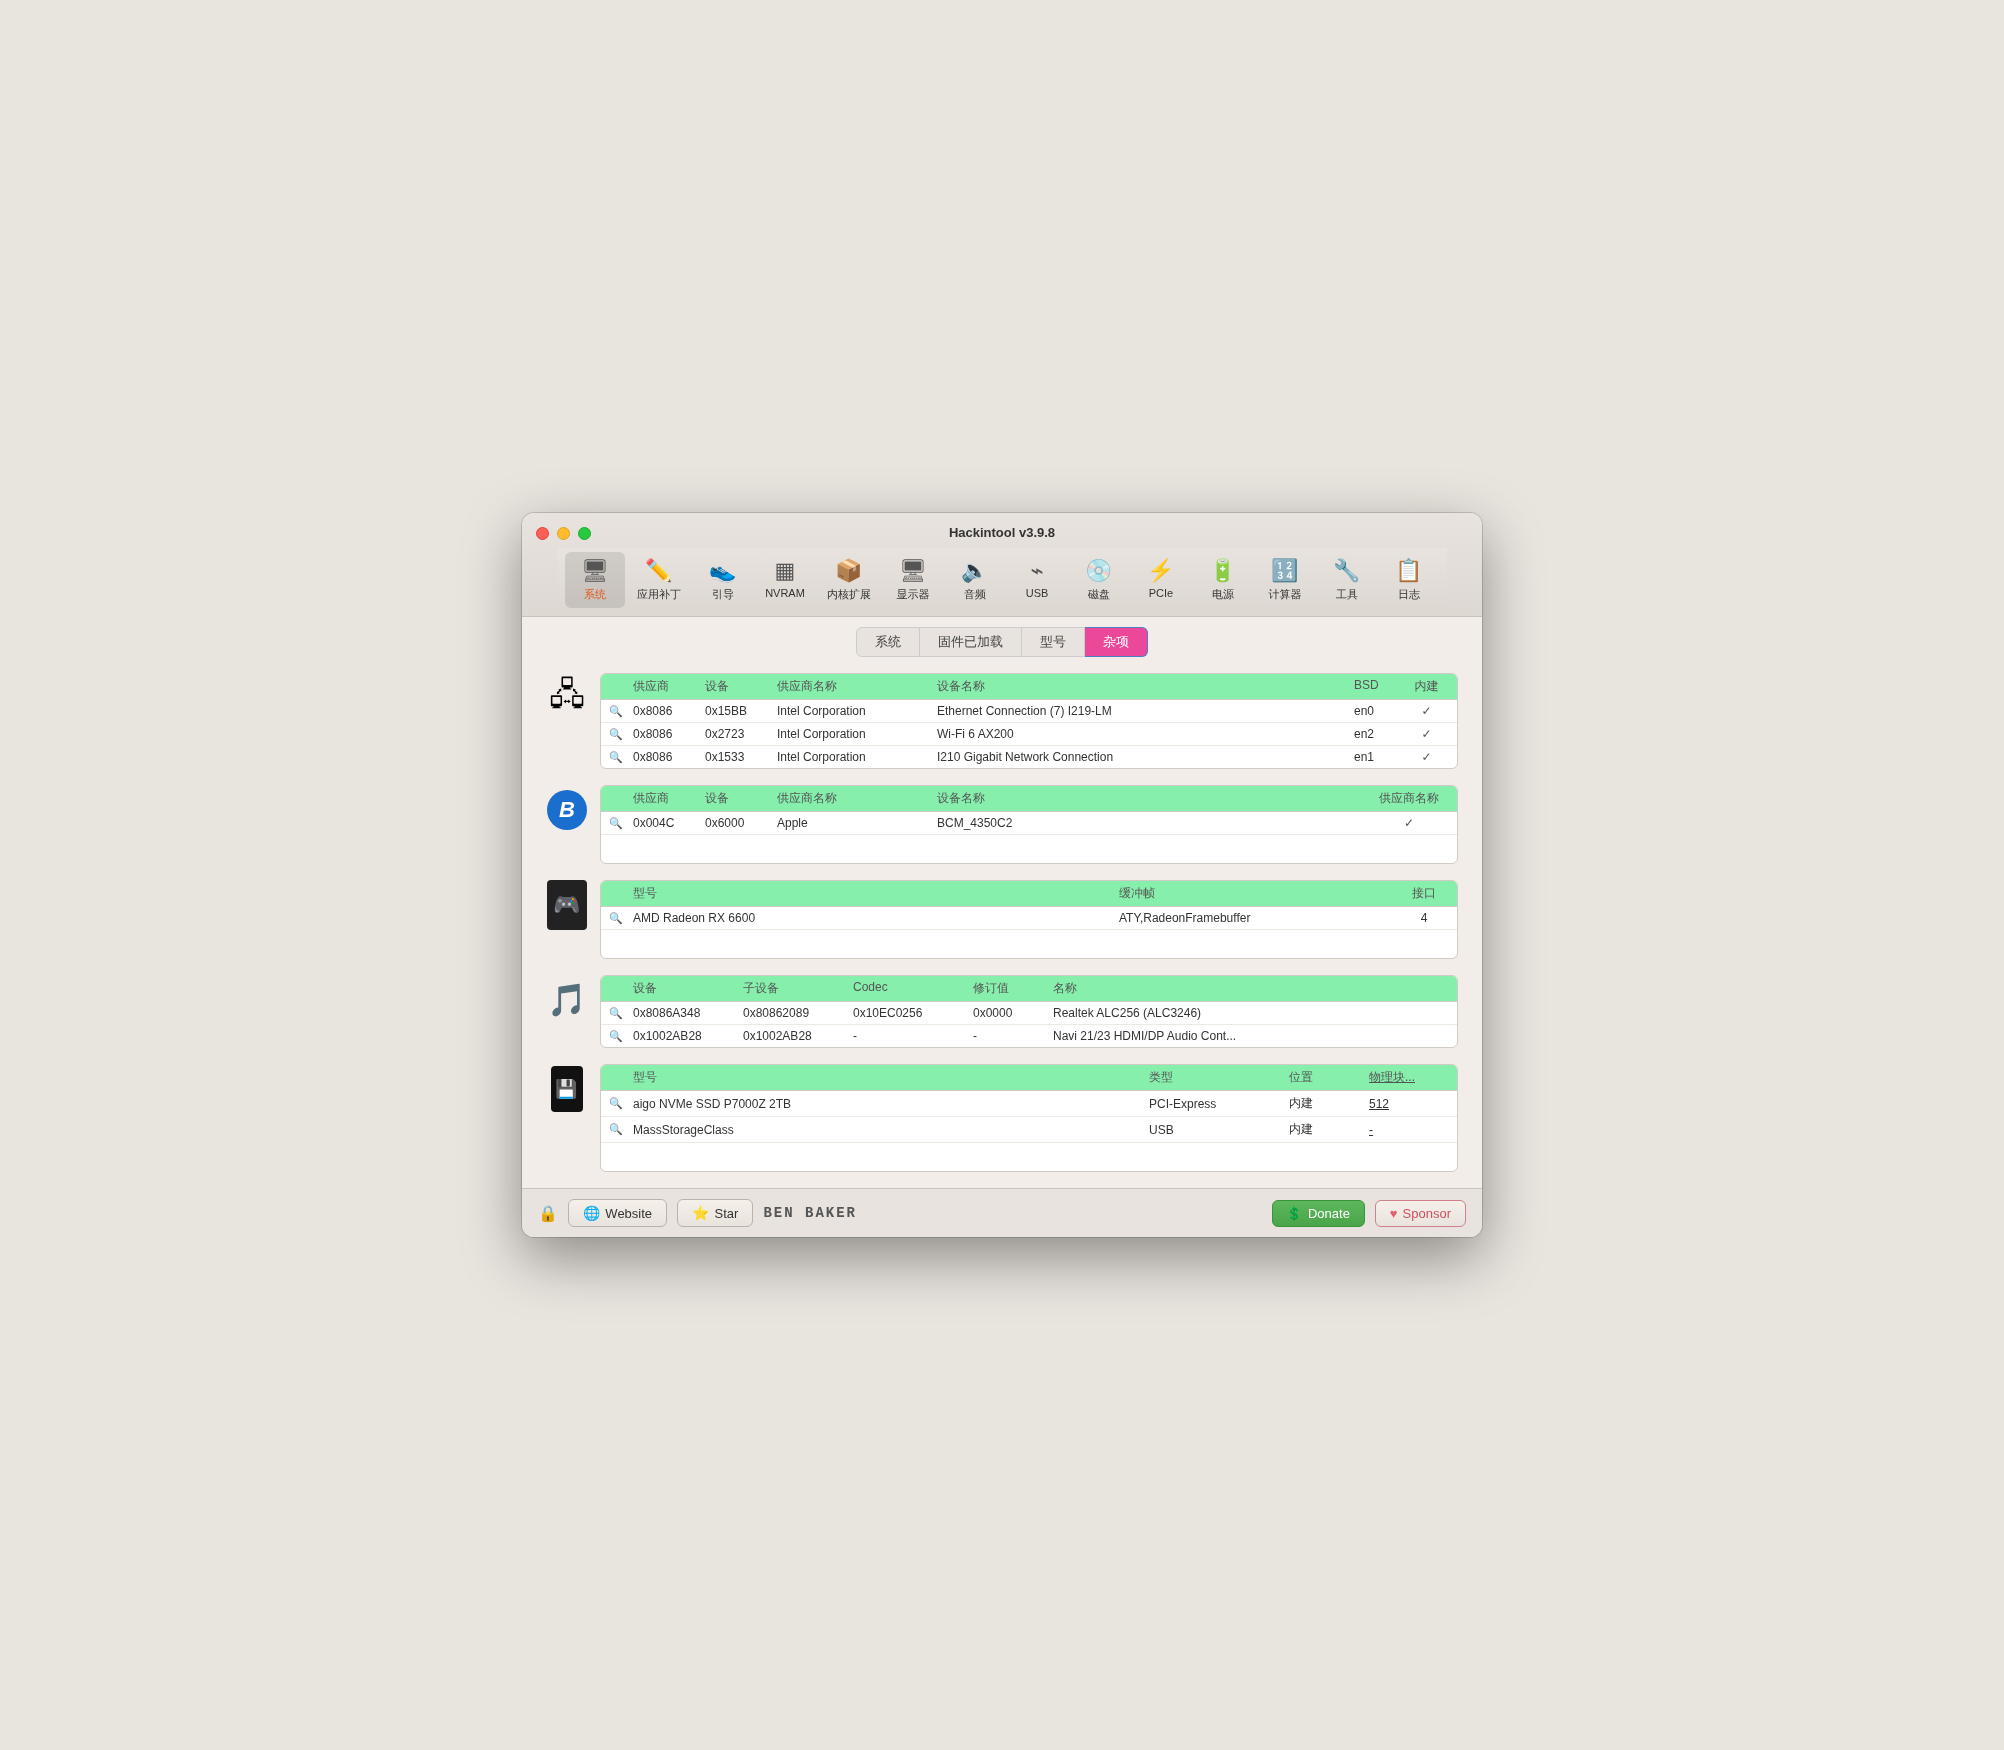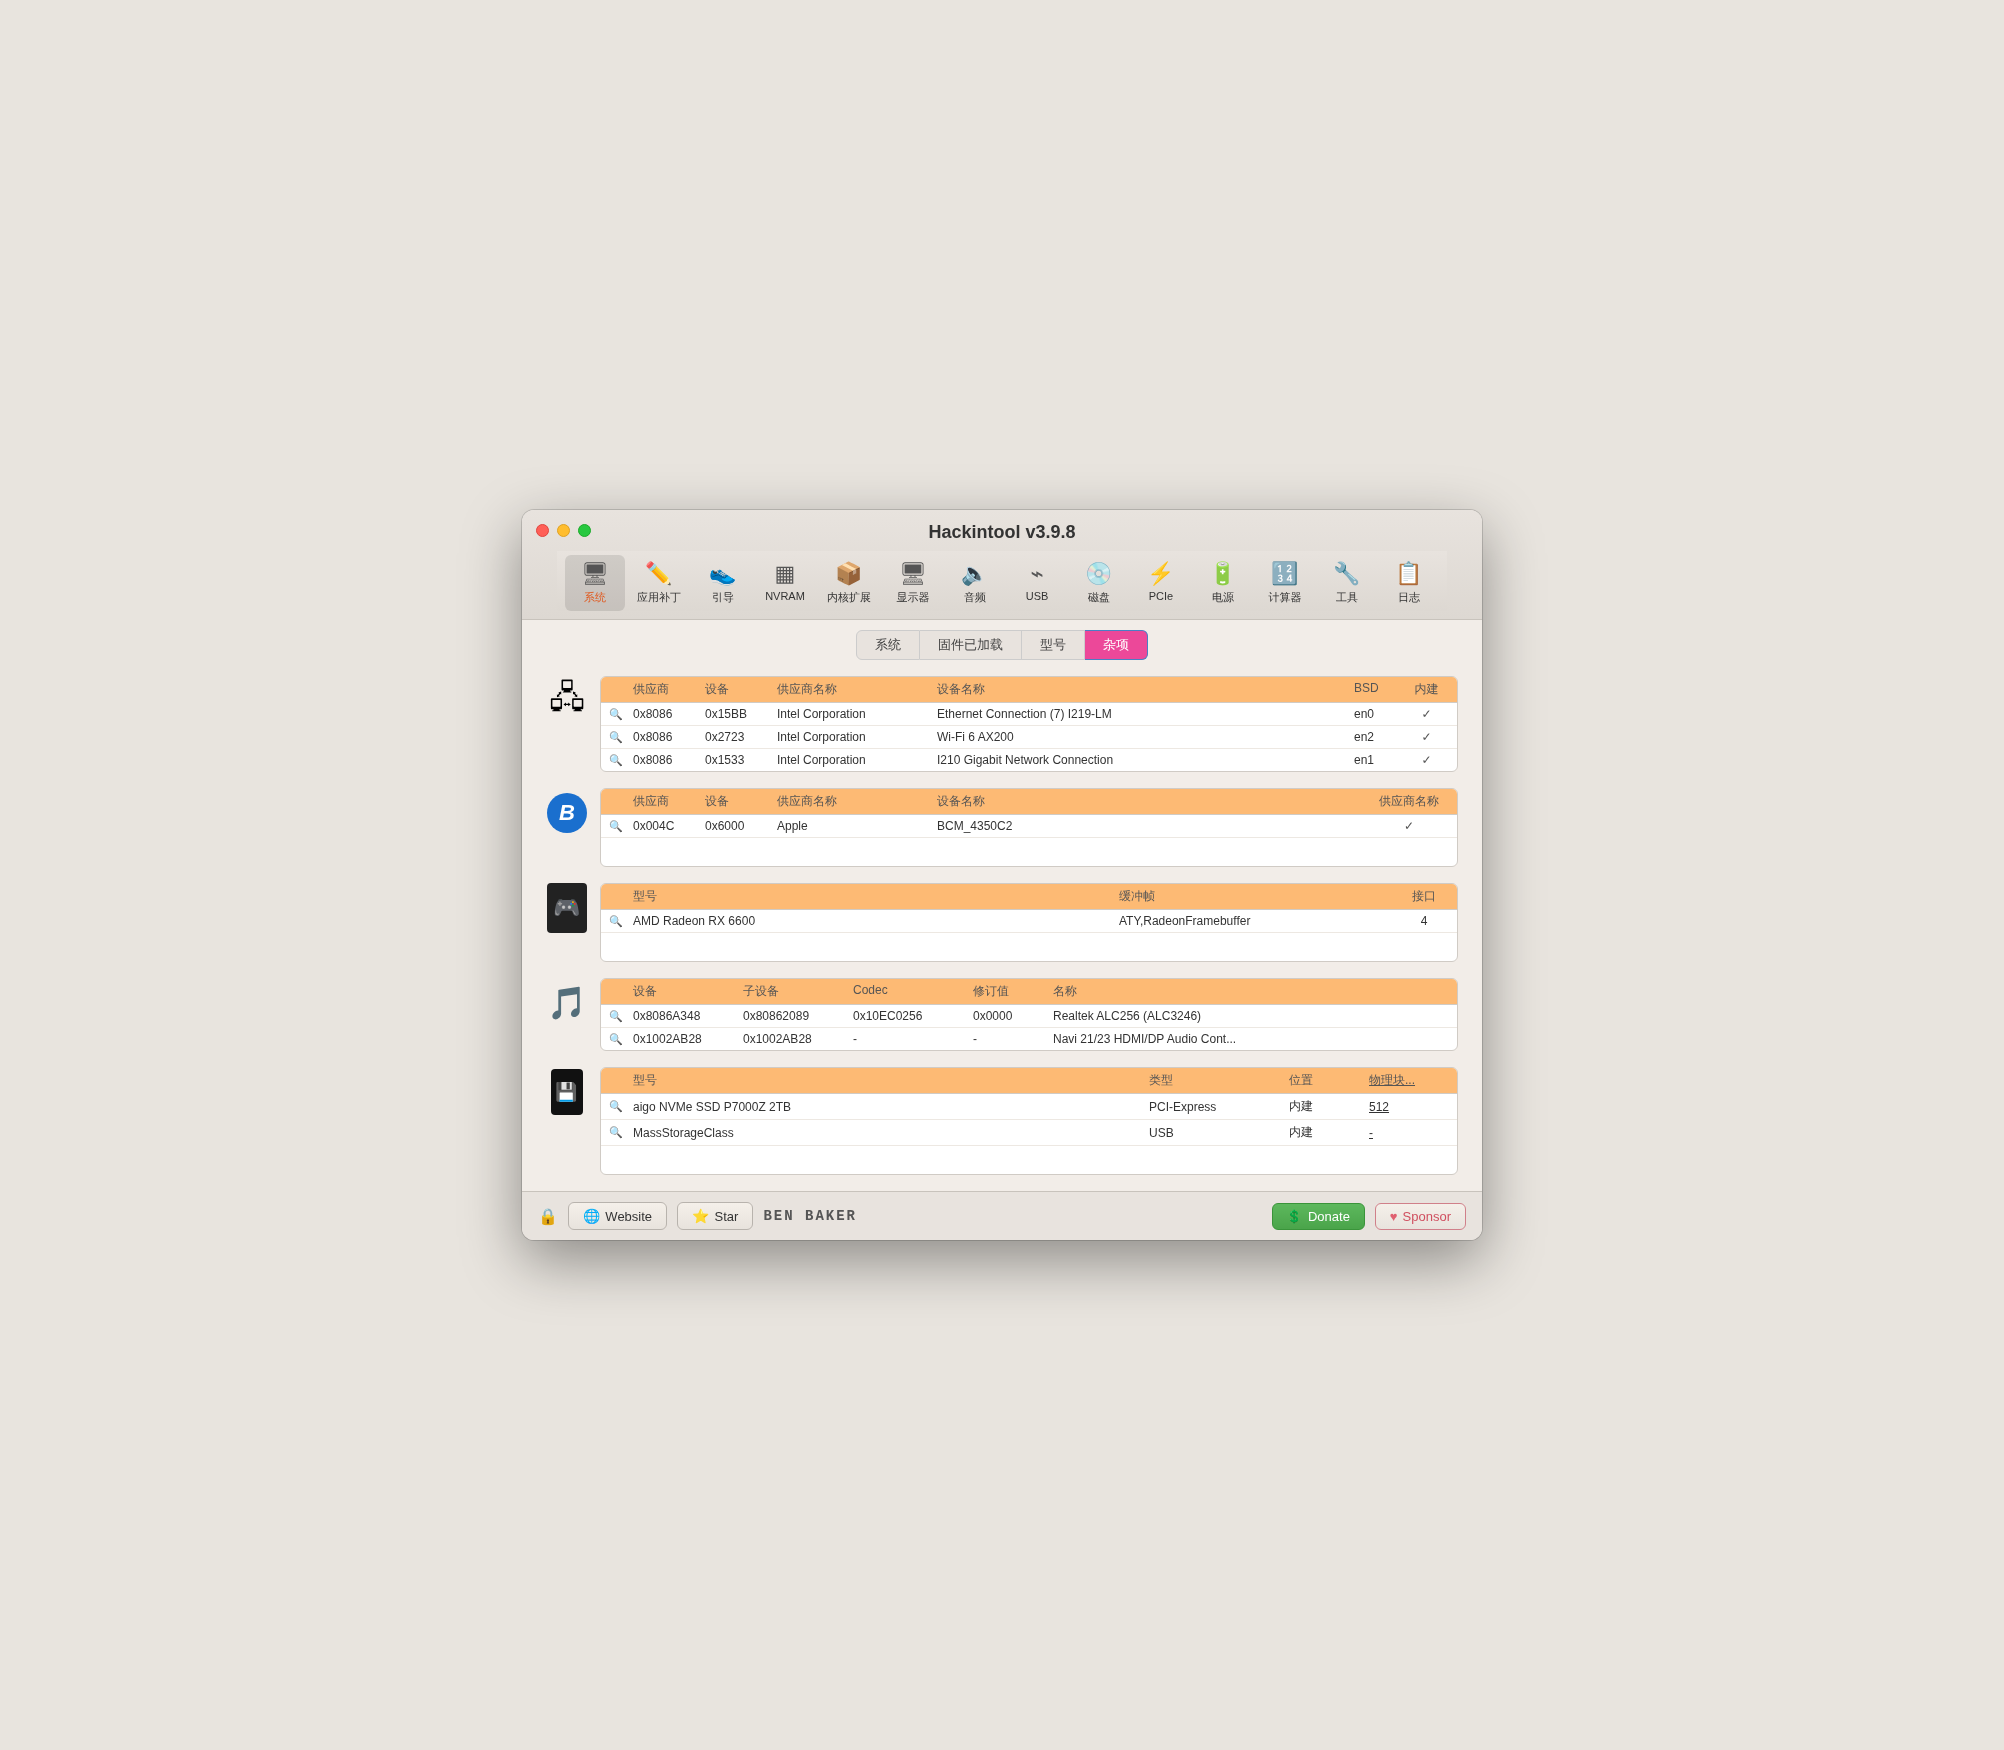--- a/index.html
+++ b/index.html
@@ -49,7 +49,7 @@
     .tl-min { background: #ffbd2e; border: 1px solid #dfa123; }
     .tl-max { background: #28c840; border: 1px solid #1aab29; }
     .window-title {
-      font-size: 18px;
+      font-size: 13px;
       font-weight: 600;
       color: #333;
       margin-bottom: 8px;

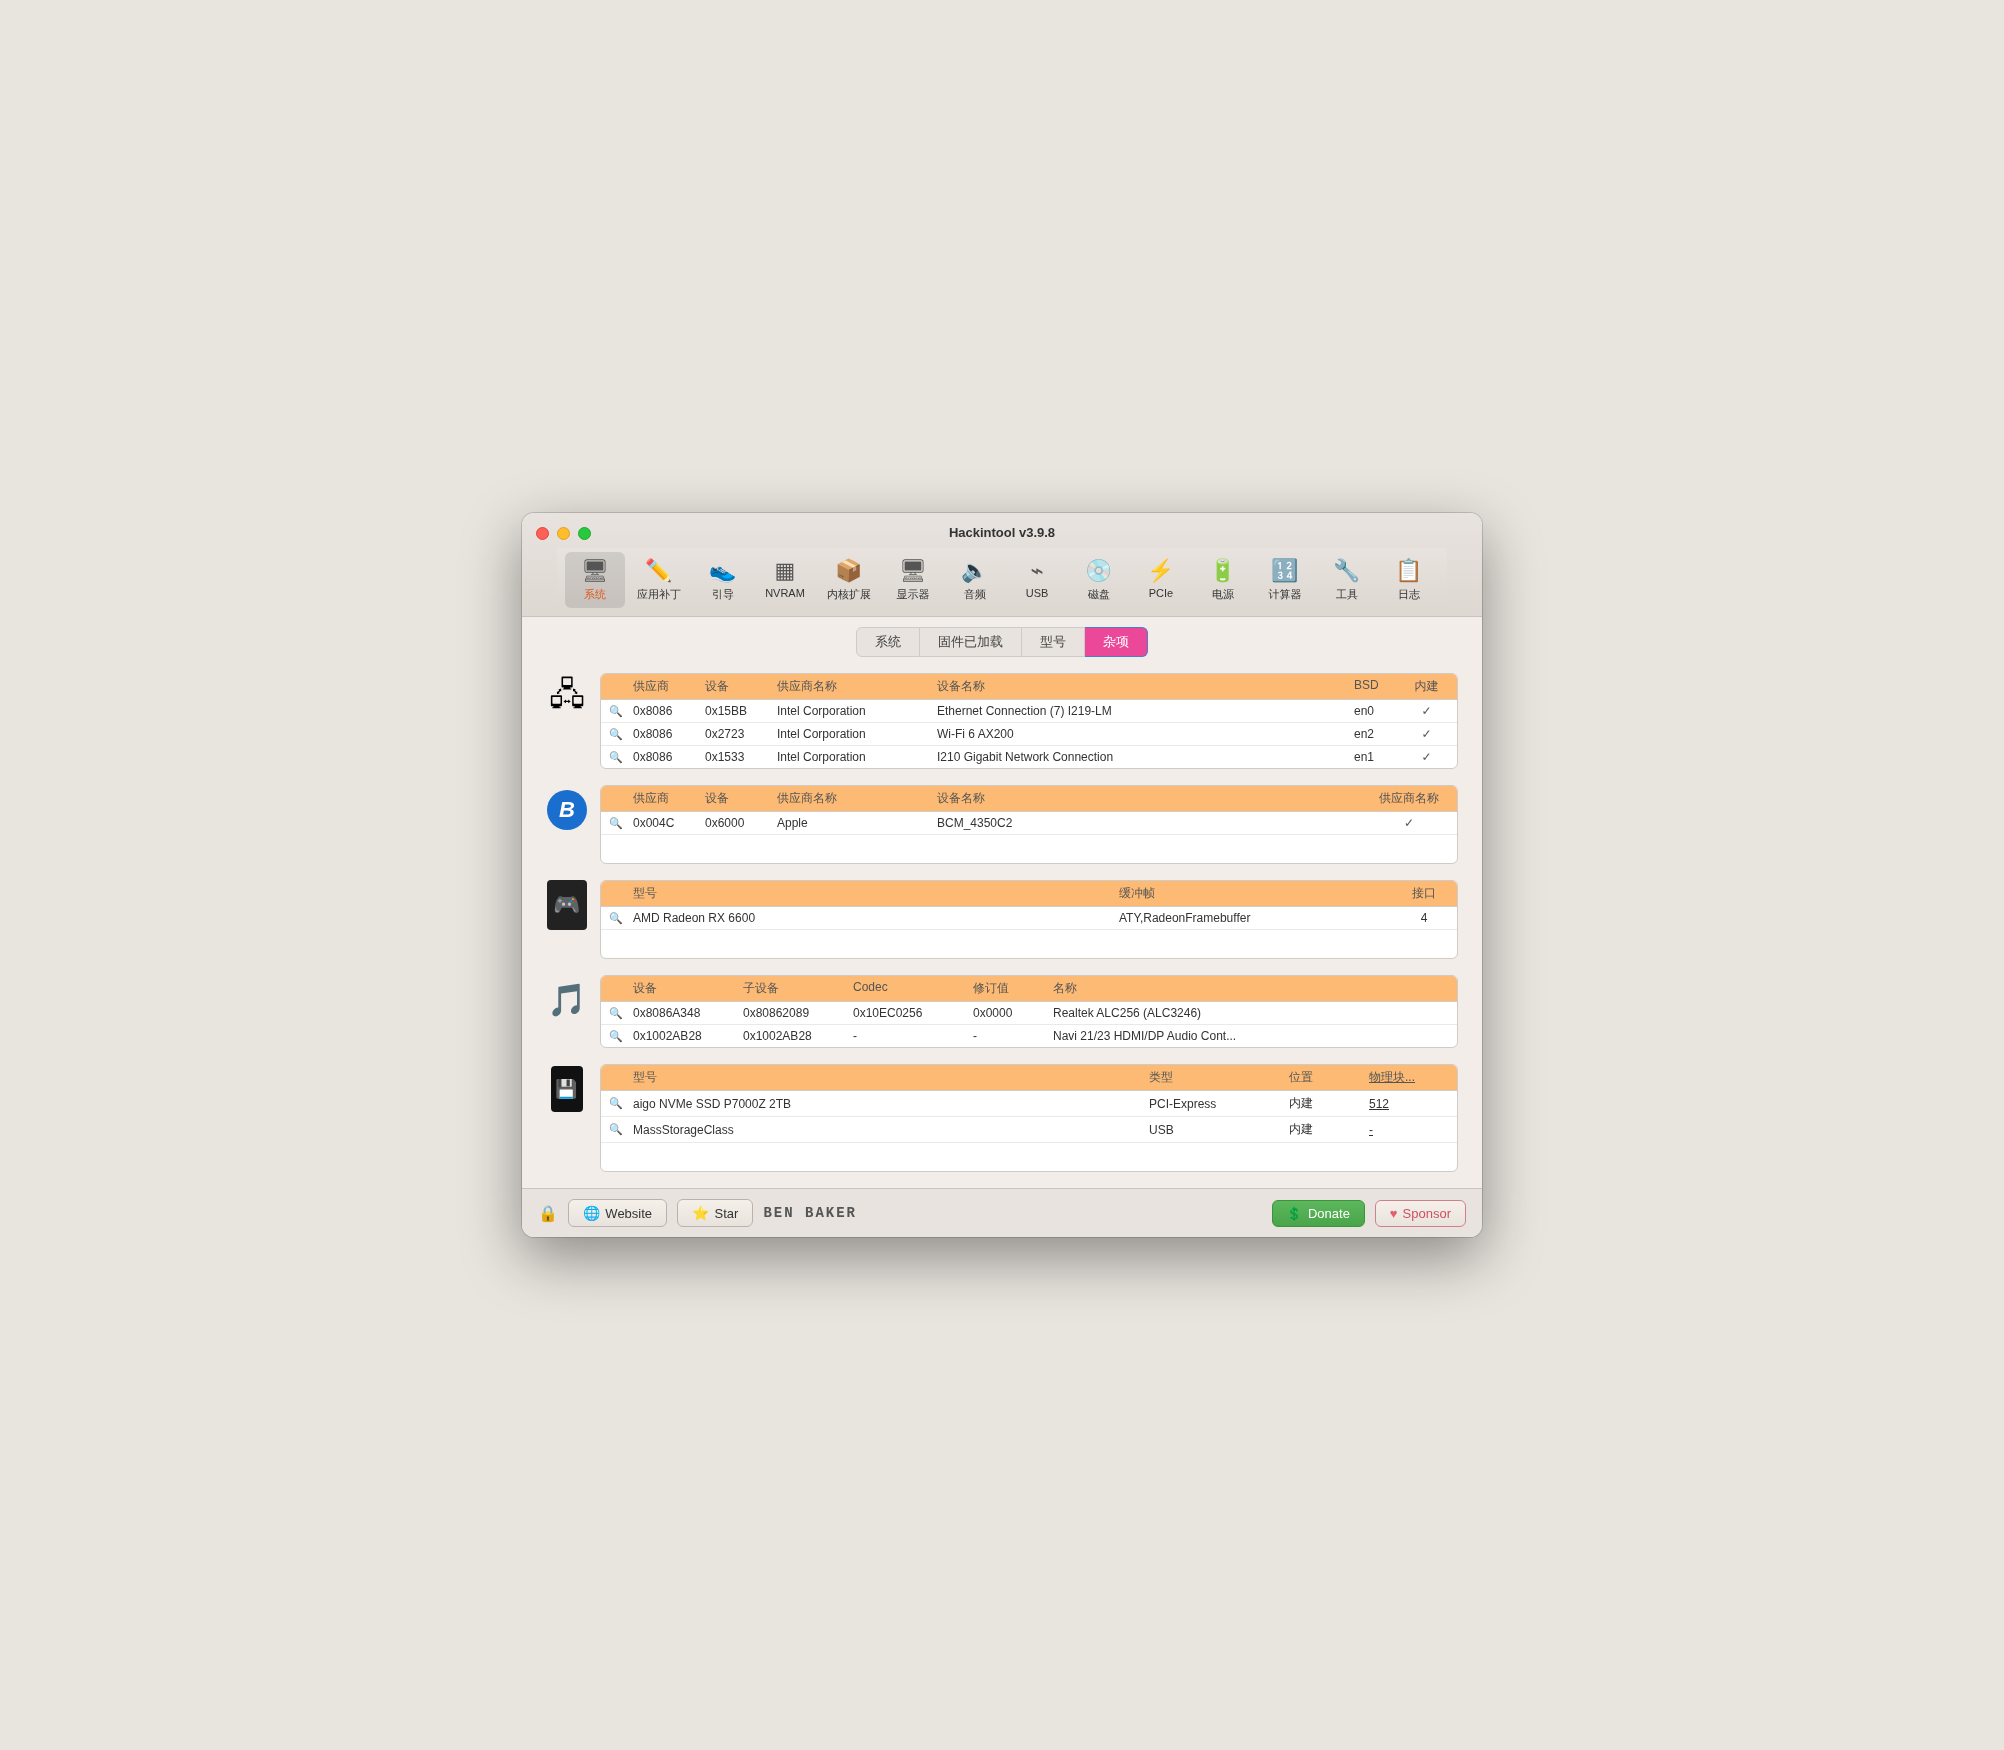--- a/index.html
+++ b/index.html
@@ -142,7 +142,7 @@
     }
     .table-header {
       display: flex;
-      background: #fdba74;
+      background: #86efac;
       border-bottom: 1px solid #d0cbc5;
       padding: 4px 8px;
     }

